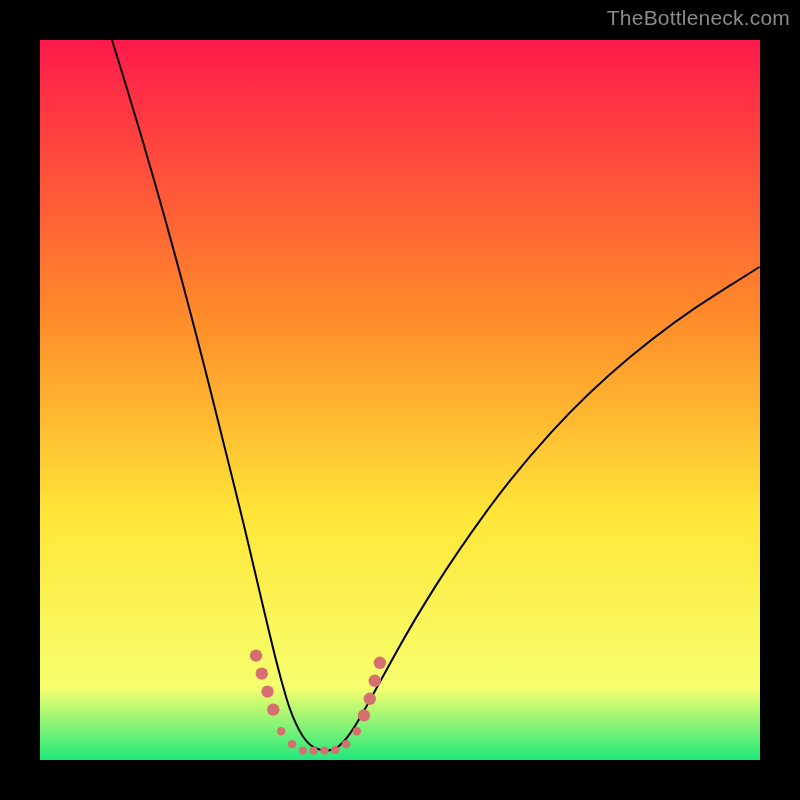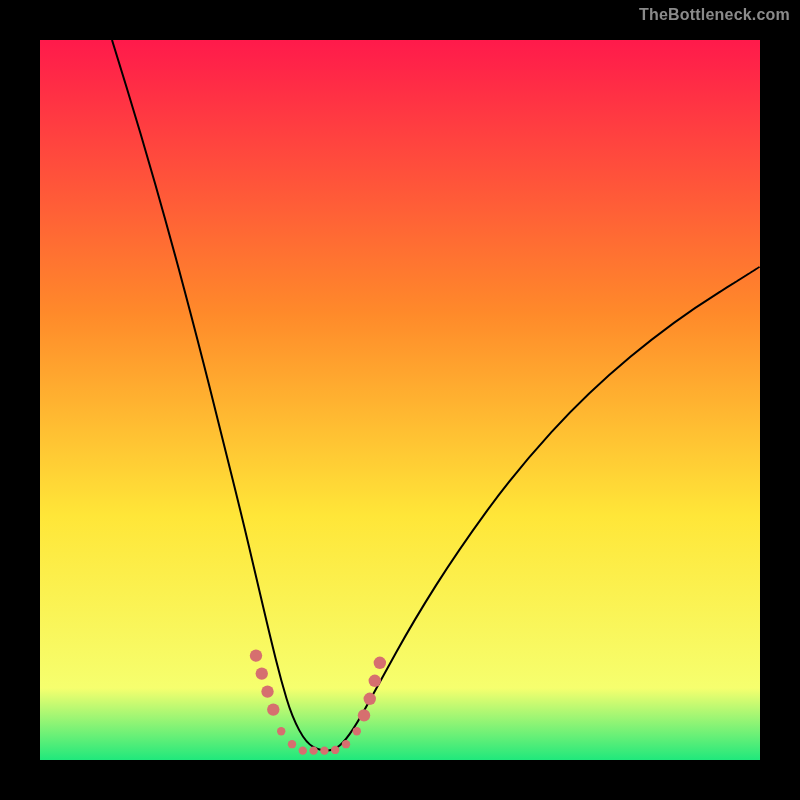--- a/index.html
+++ b/index.html
@@ -29,8 +29,8 @@
     top: 6px;
     right: 10px;
     color: #8a8a8a;
-    font-size: 16px;
-    font-weight: 700;
+    font-size: 21px;
+    font-weight: 400;
     letter-spacing: 0.2px;
     user-select: none;
     text-align: right;

